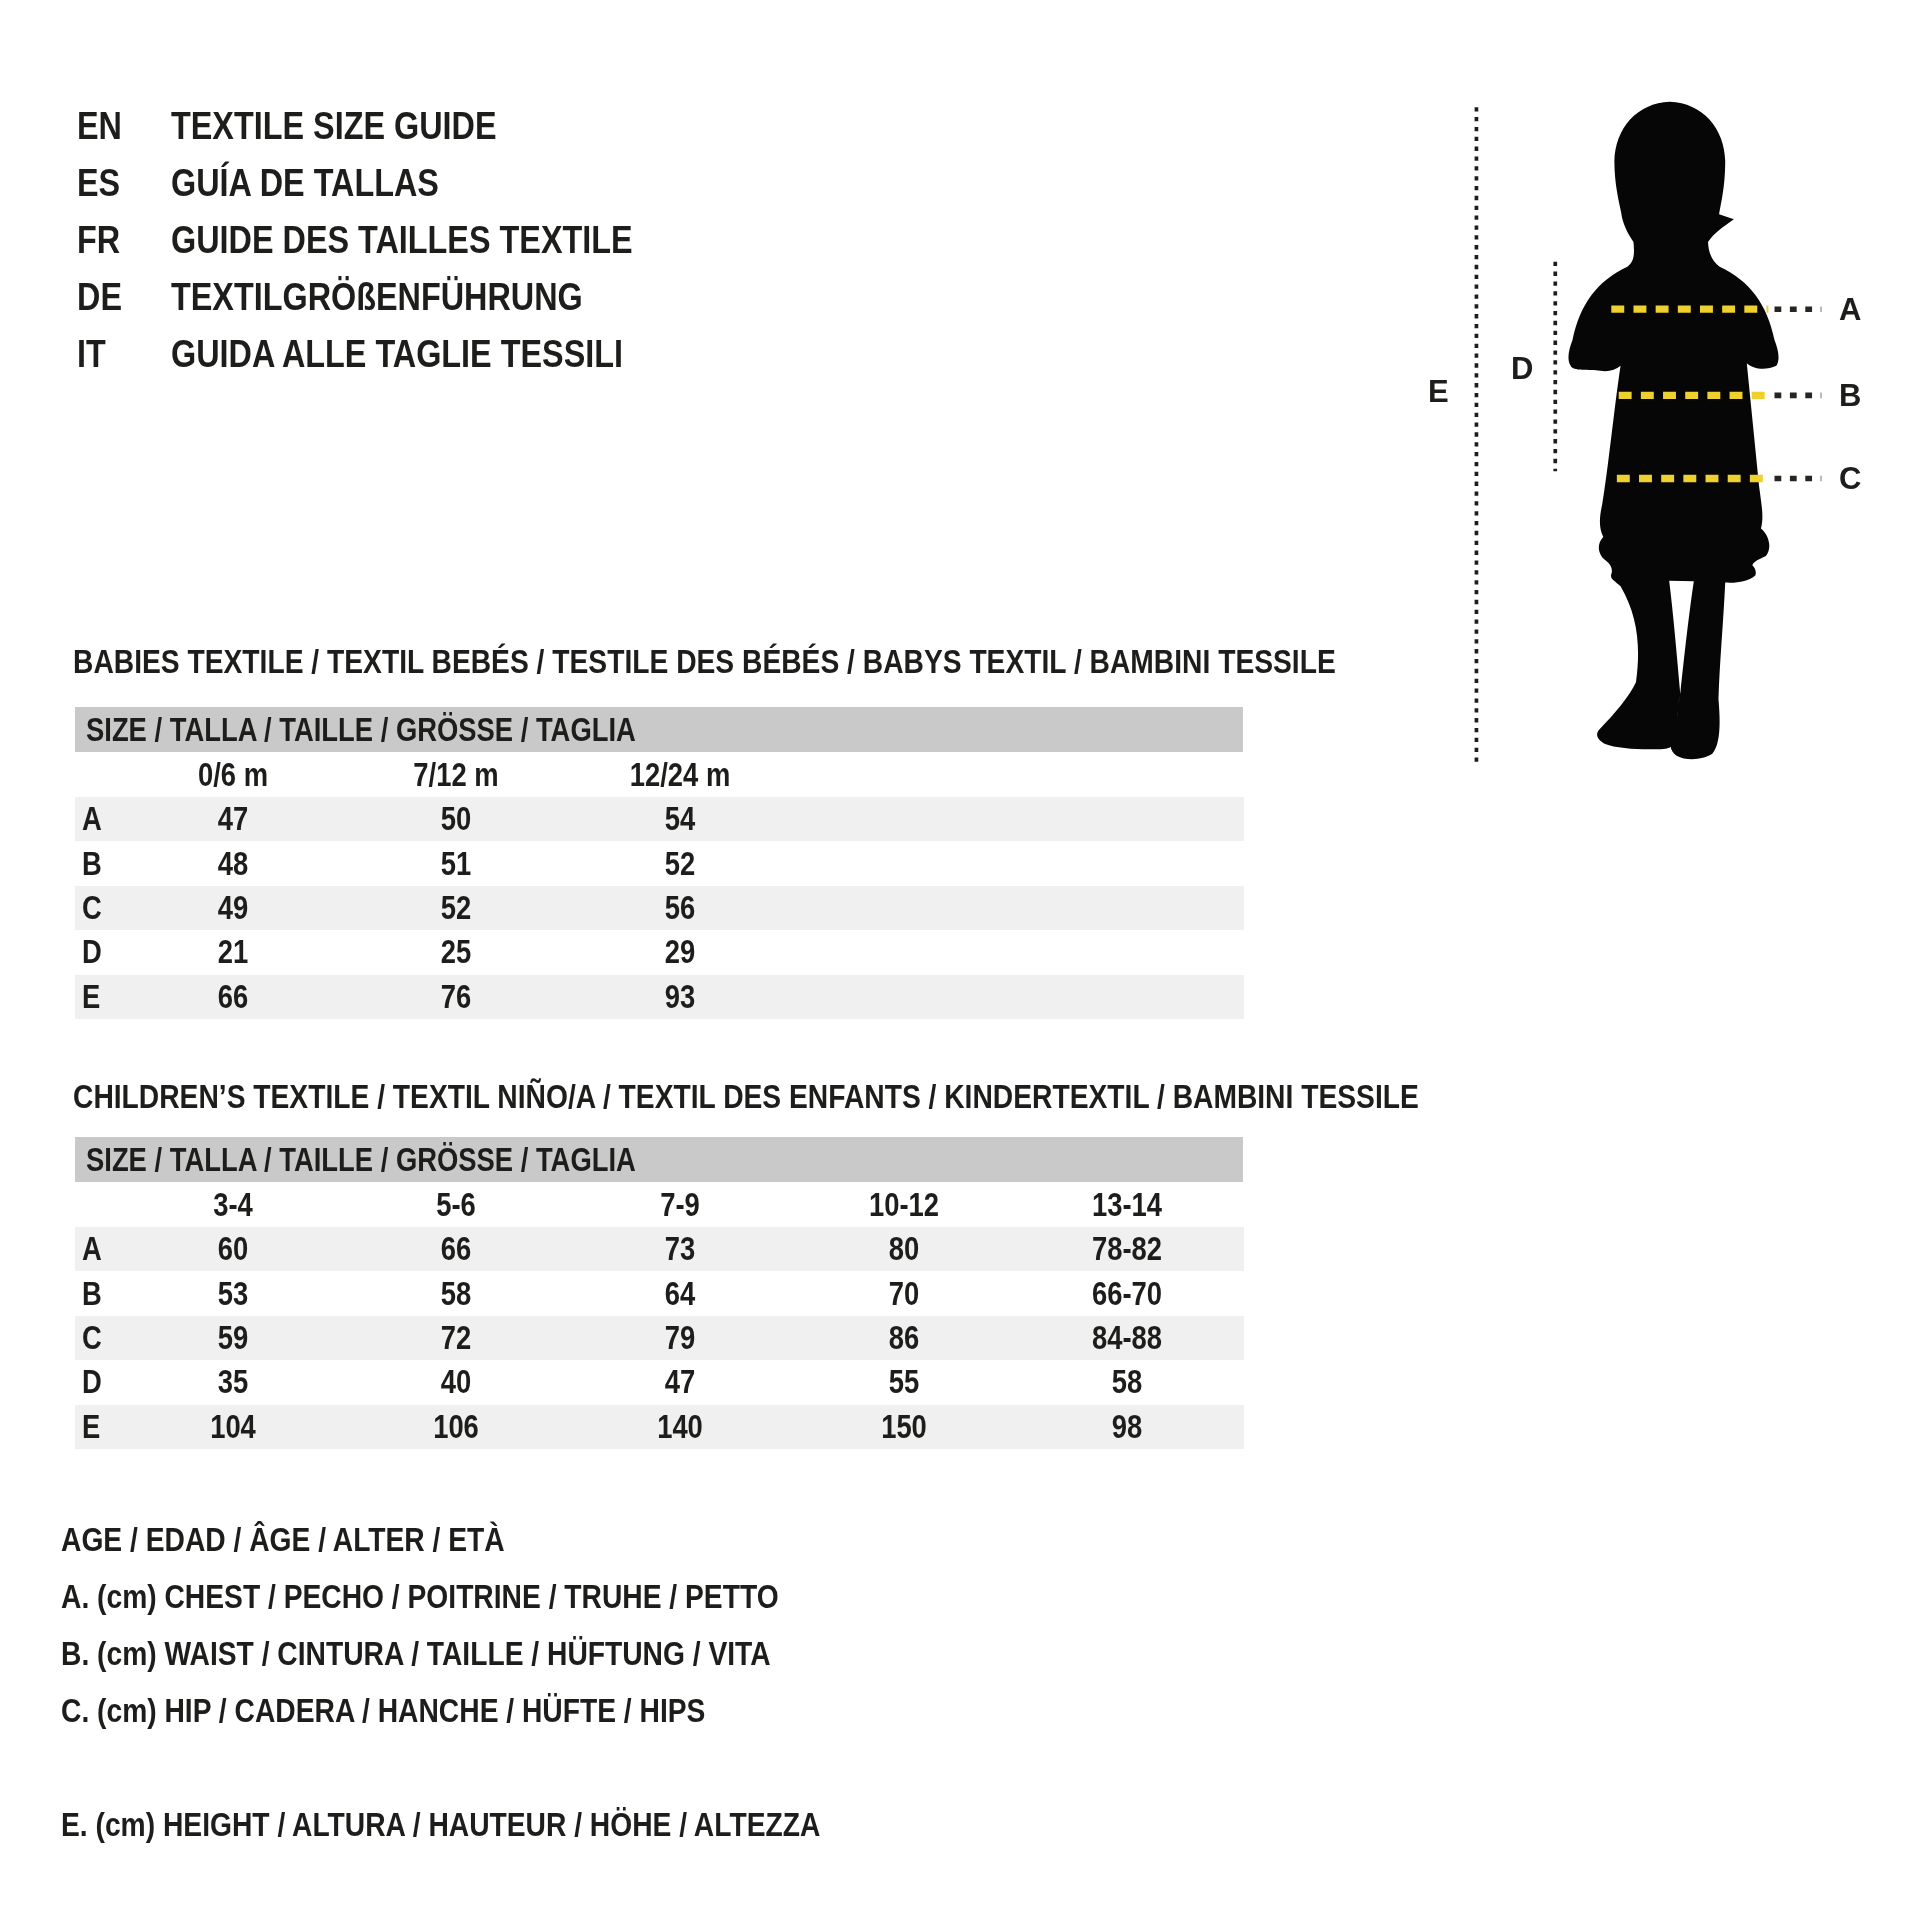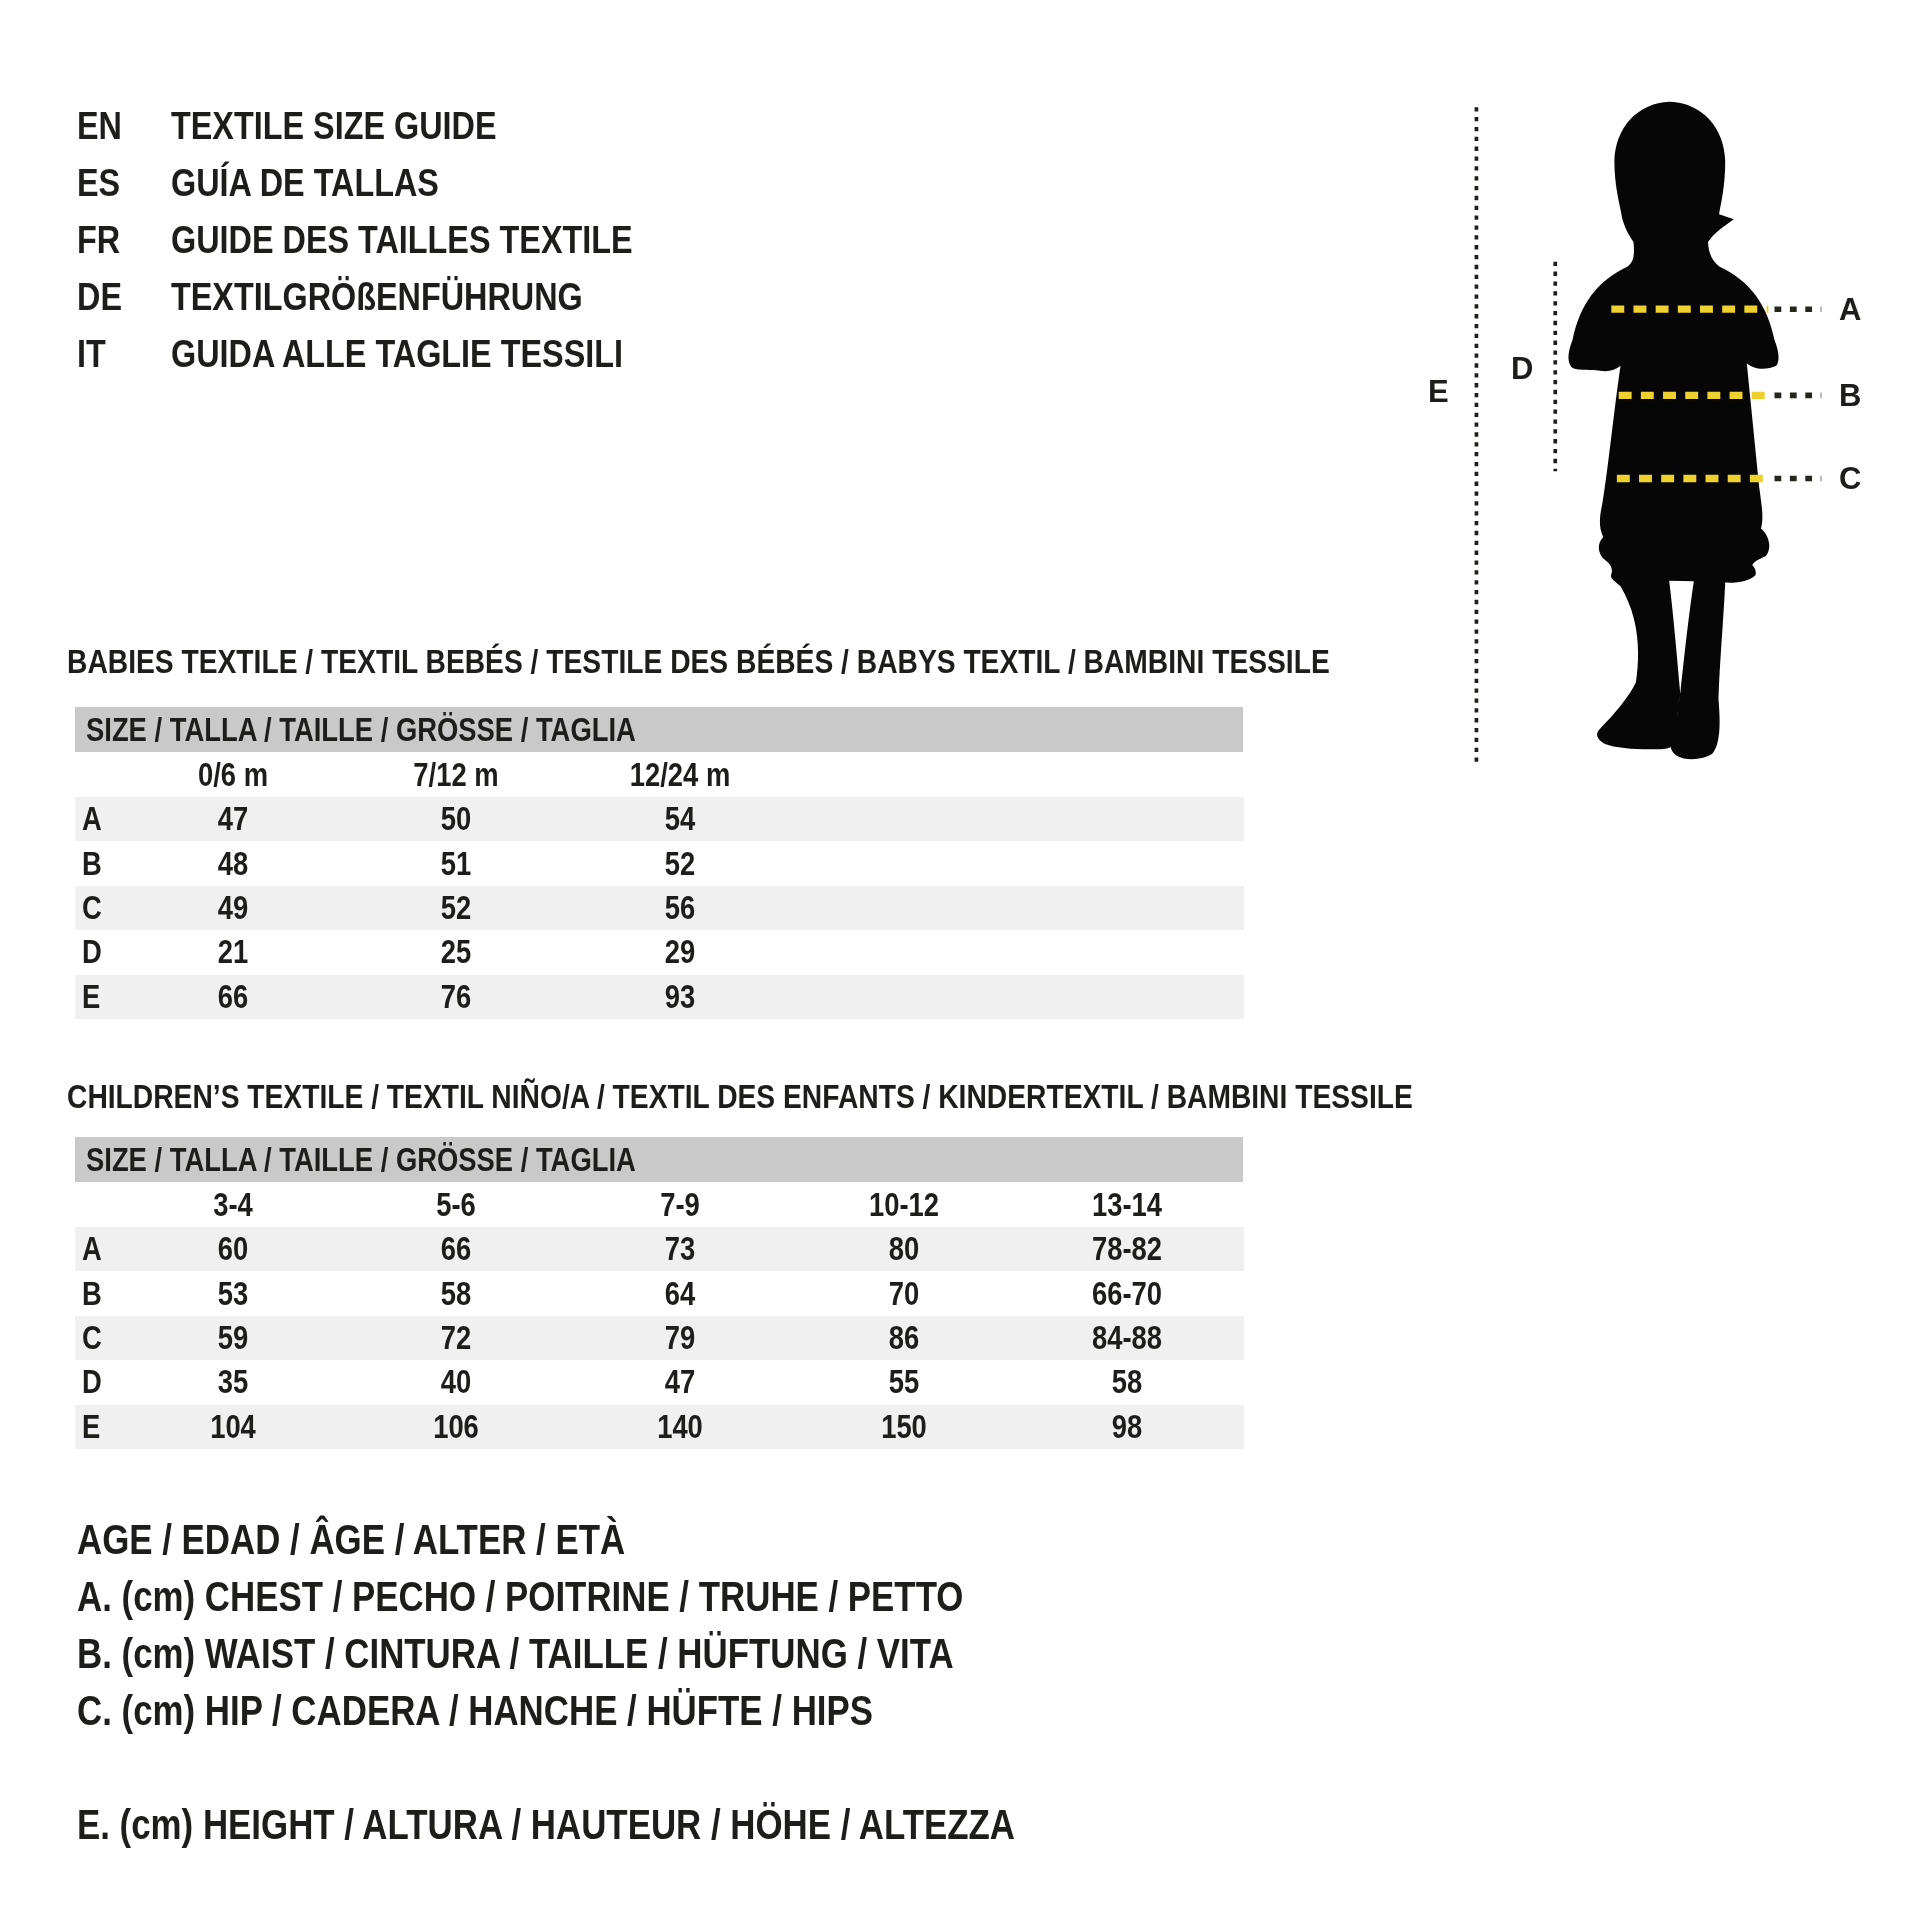--- a/index.html
+++ b/index.html
@@ -15,7 +15,7 @@
   .lang-row { display:flex; height:57px; line-height:57px; font-size:39px; }
   .lang-code { width:94px; }
   
-  .section-heading { position:absolute; left:67px; height:57px; line-height:57px; font-size:34px; }
+  .section-heading { position:absolute; left:73px; height:57px; line-height:57px; font-size:34px; }
   
   .size-bar {
     position:absolute; left:75px; width:1168px; height:45px; line-height:45px;

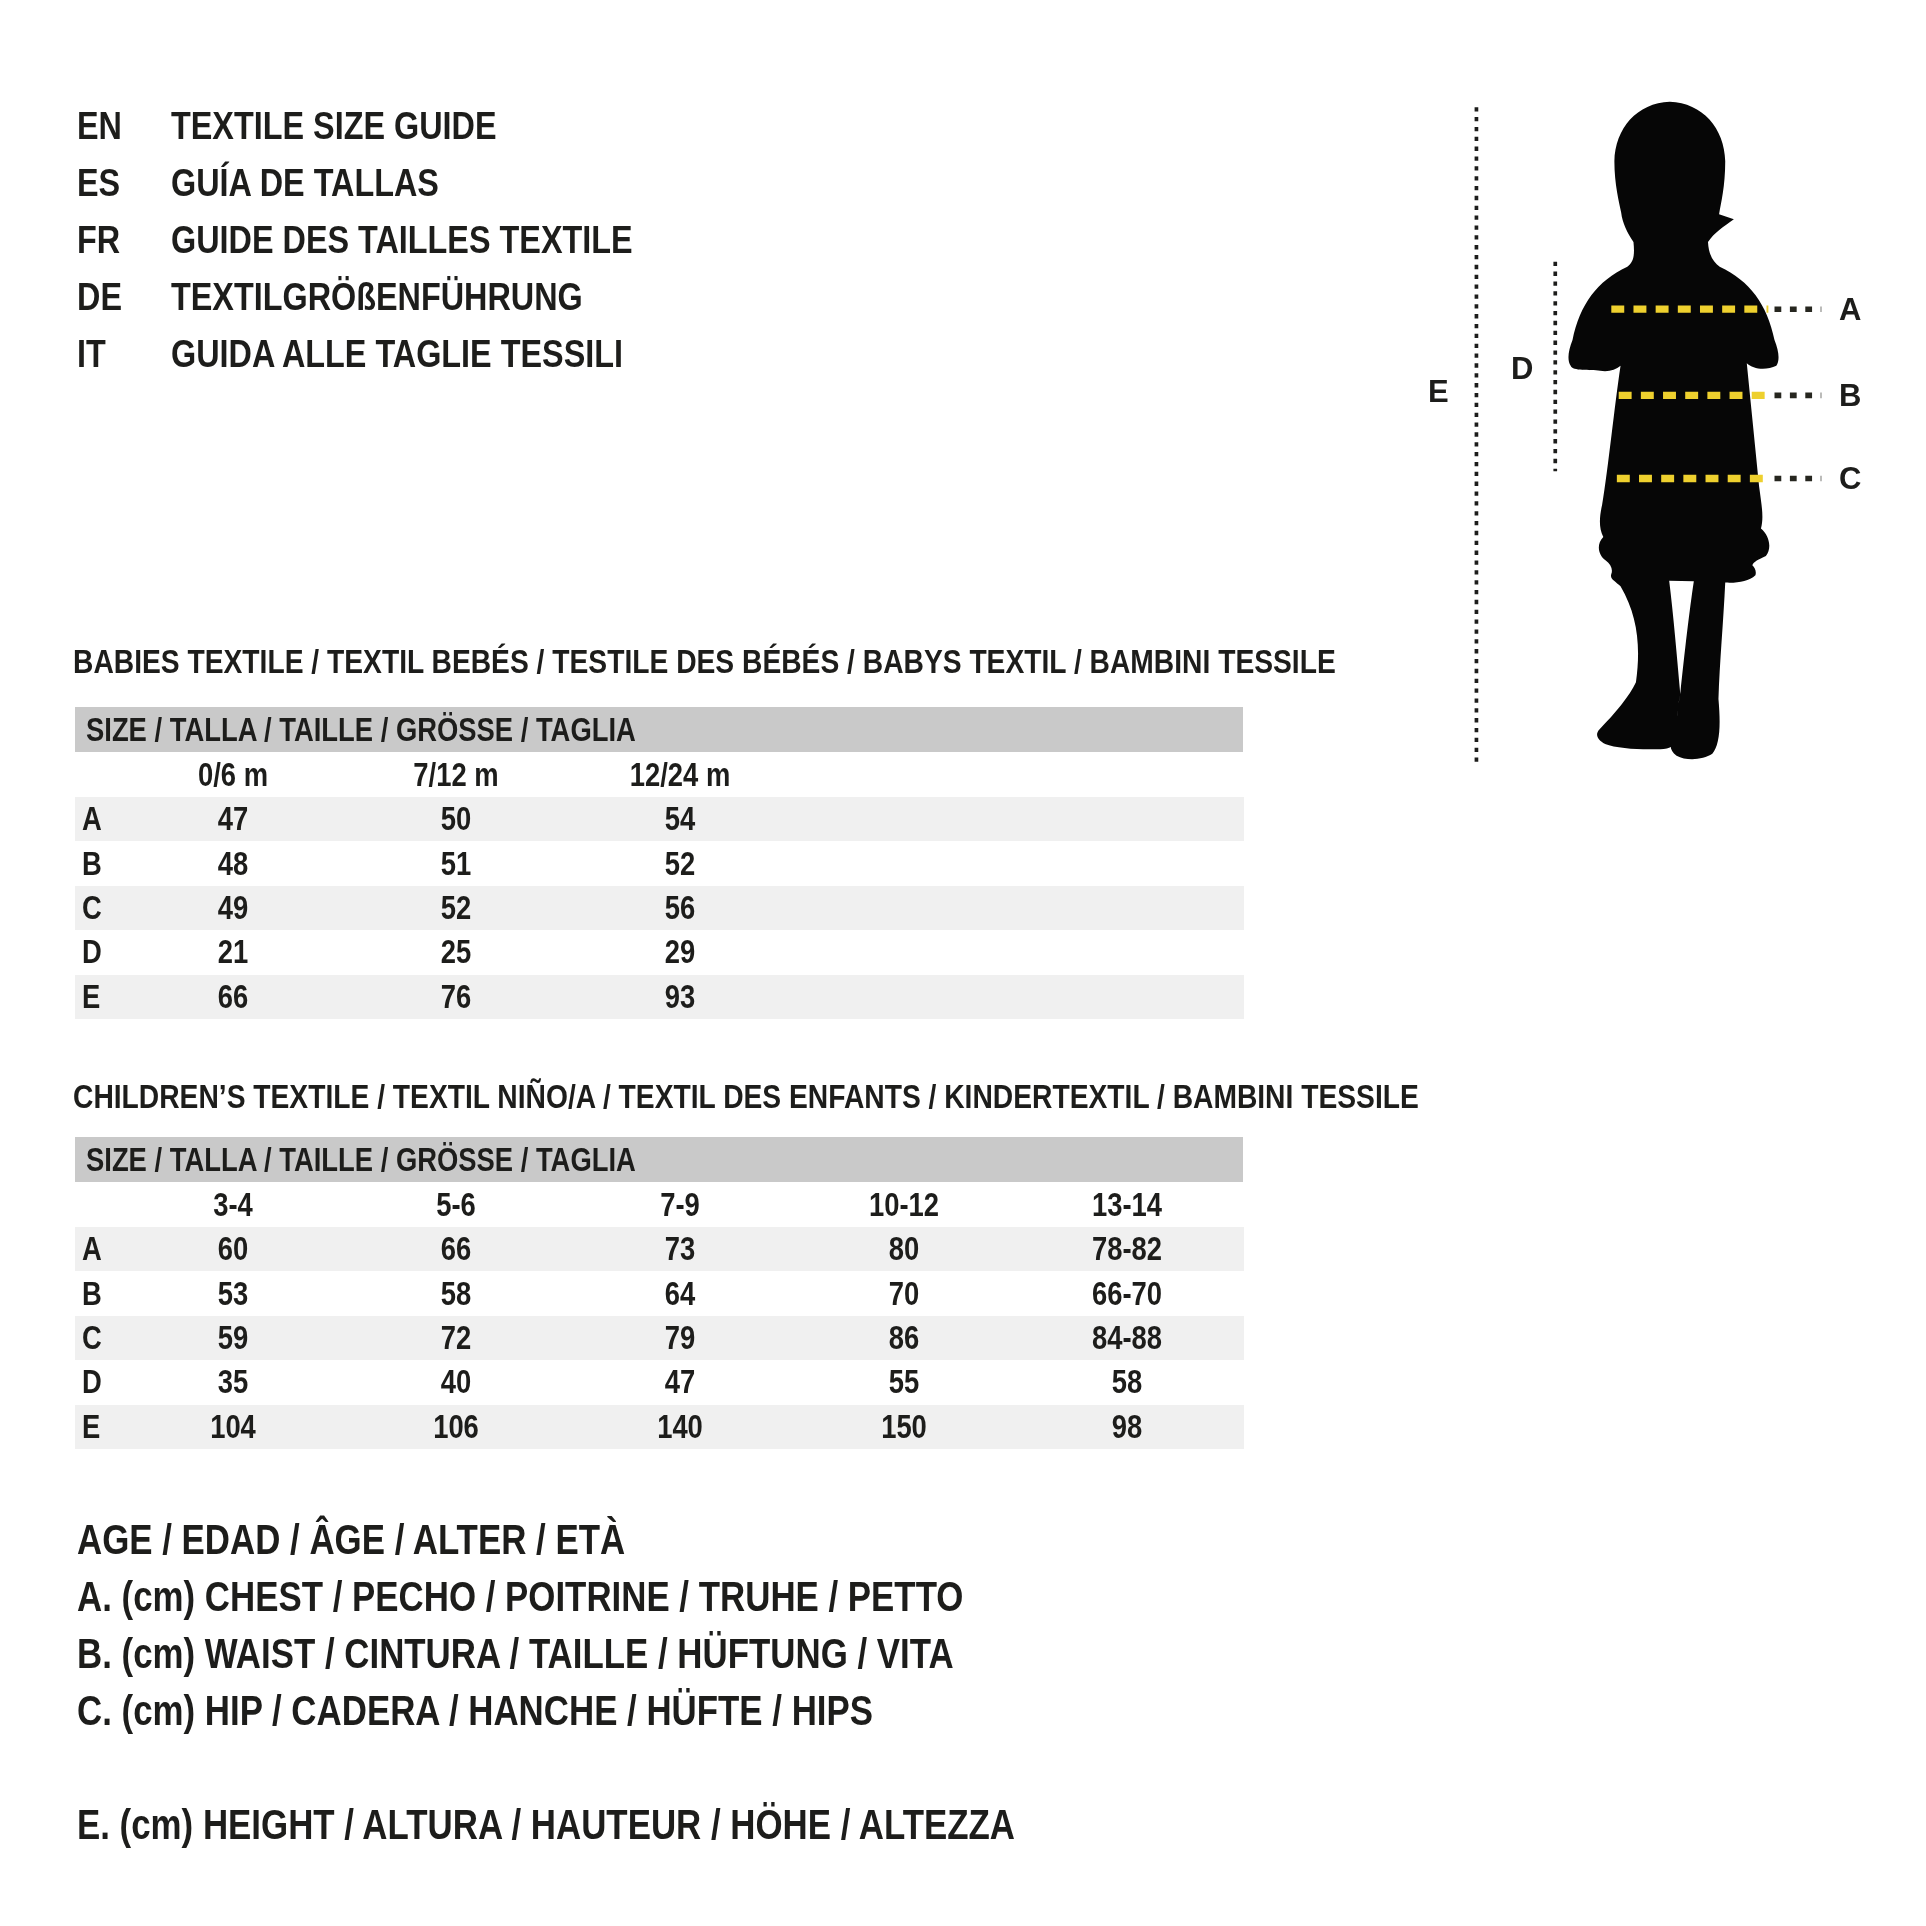--- a/index.html
+++ b/index.html
@@ -28,7 +28,7 @@
   .cell { position:absolute; transform:translateX(-50%) scaleX(0.83); white-space:nowrap; }
   .c1 { left:158px; } .c2 { left:381px; } .c3 { left:605px; } .c4 { left:829px; } .c5 { left:1052px; }
   
-  .legend-row { position:absolute; left:77px; height:57px; line-height:57px; font-size:42px; }
+  .legend-row { position:absolute; left:61px; height:57px; line-height:57px; font-size:34px; }
   
   .diagram-svg { position:absolute; left:1405px; top:92px; }
   .diagram-label { position:absolute; font-size:31px; line-height:31px; letter-spacing:0.6px; }

